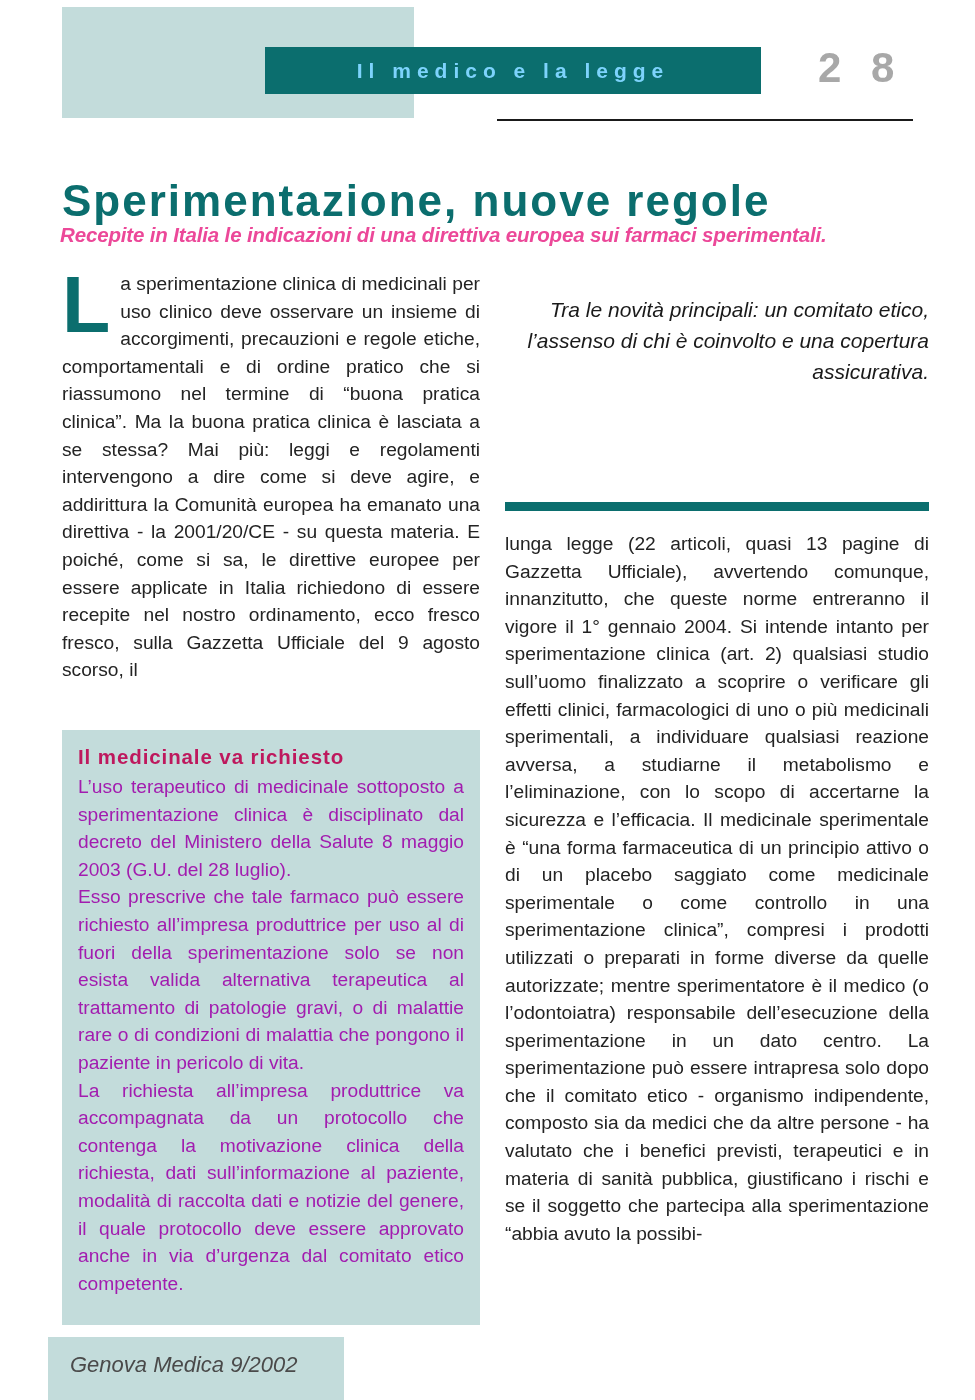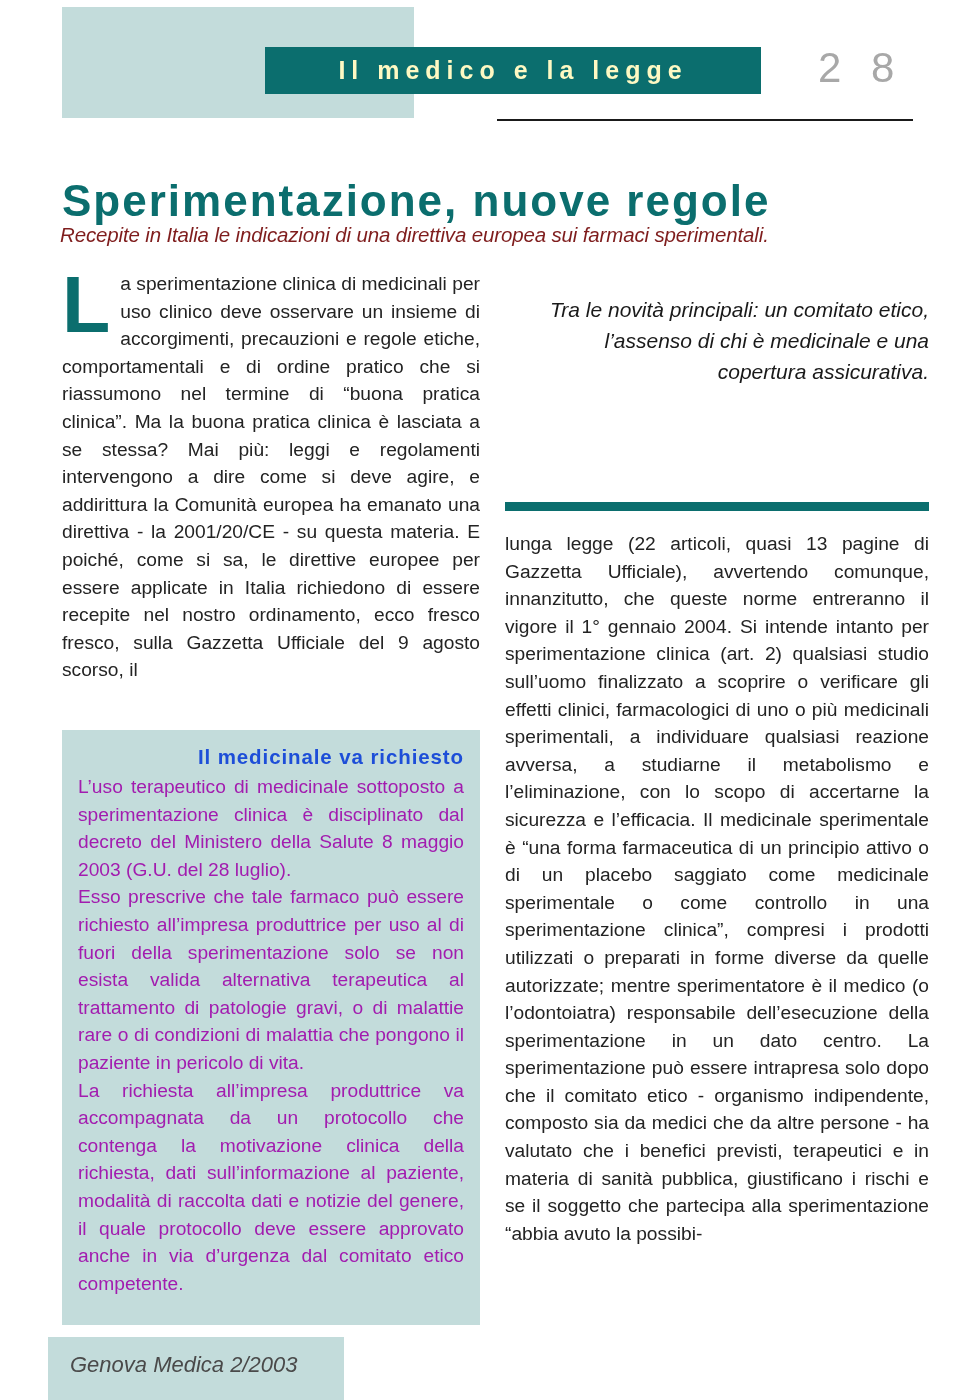--- a/index.html
+++ b/index.html
@@ -43,8 +43,8 @@
     justify-content: center;
   }
   .kicker-text {
-    color: #fef9c3;
-    font-size: 25px;
+    color: #7dd3fc;
+    font-size: 21px;
     font-weight: bold;
     letter-spacing: 6px;
     white-space: nowrap;

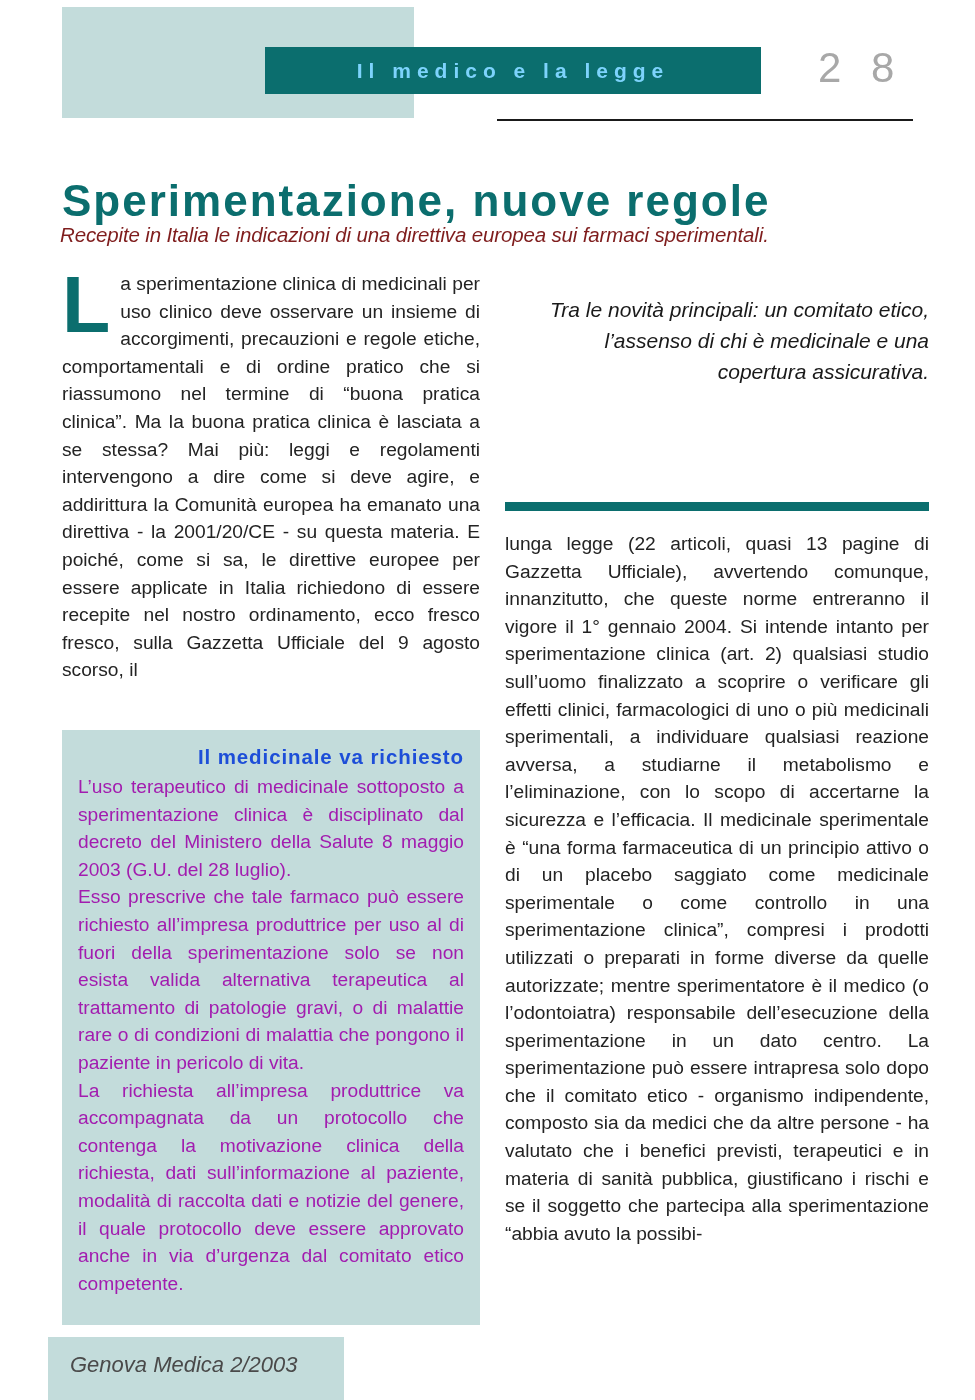--- a/index.html
+++ b/index.html
@@ -55,7 +55,7 @@
     left: 818px;
     top: 44px;
     font-size: 42px;
-    font-weight: normal;
+    font-weight: bold;
     color: #a8a8a8;
     letter-spacing: 9px;
     font-family: "Liberation Sans", sans-serif;

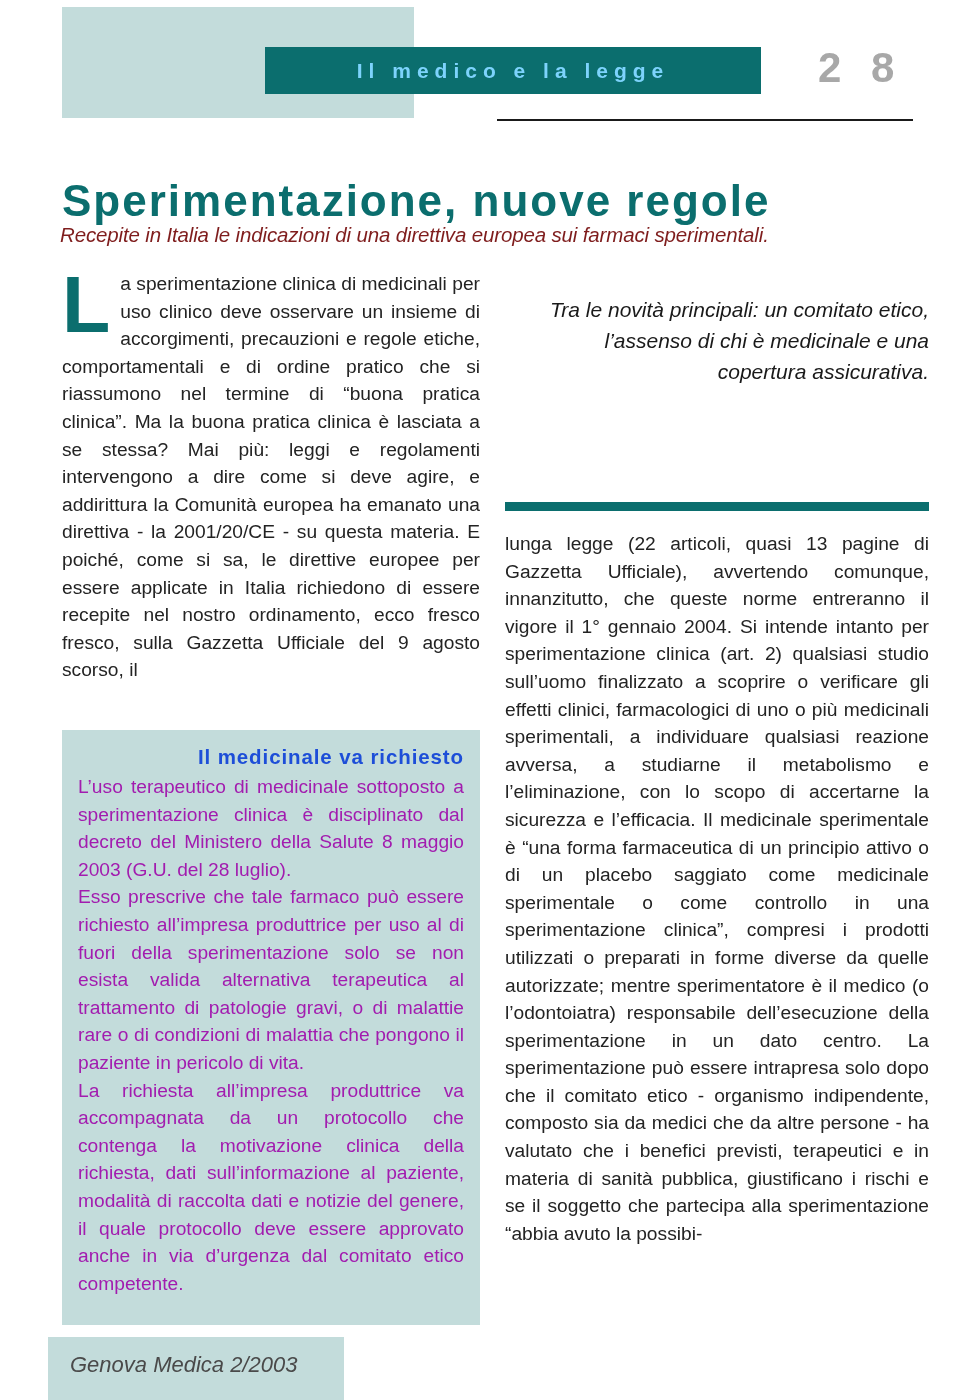--- a/index.html
+++ b/index.html
@@ -89,9 +89,10 @@
     width: 880px;
     font-size: 20.5px;
     font-style: italic;
-    color: #7f1d1d;
+    color: #ec4899;
     font-family: "Liberation Sans", sans-serif;
     letter-spacing: -0.15px;
+    font-weight: bold;
   }
 
   

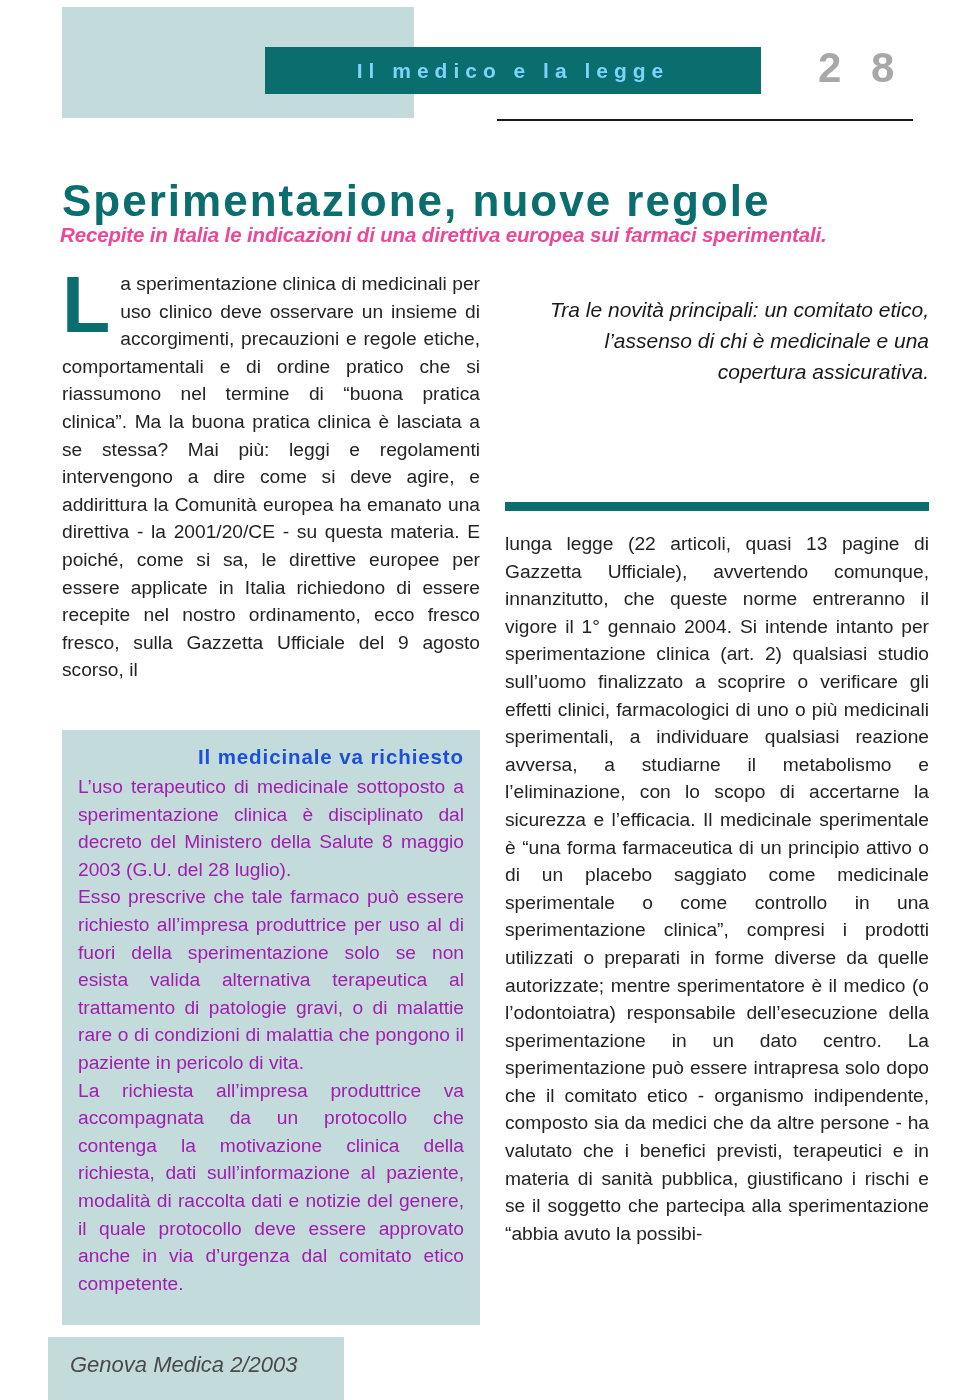--- a/index.html
+++ b/index.html
@@ -230,7 +230,7 @@
   </div>
 
   <div class="col-right">
-    <p class="pullquote">Tra le novità principali: un comitato etico, l’assenso di chi è medicinale e una copertura assicurativa.</p>
+    <p class="pullquote">Tra le novità principali: un comitato etico, l’assenso di chi è coinvolto e una copertura assicurativa.</p>
   </div>
 
   <div class="quote-rule"></div>

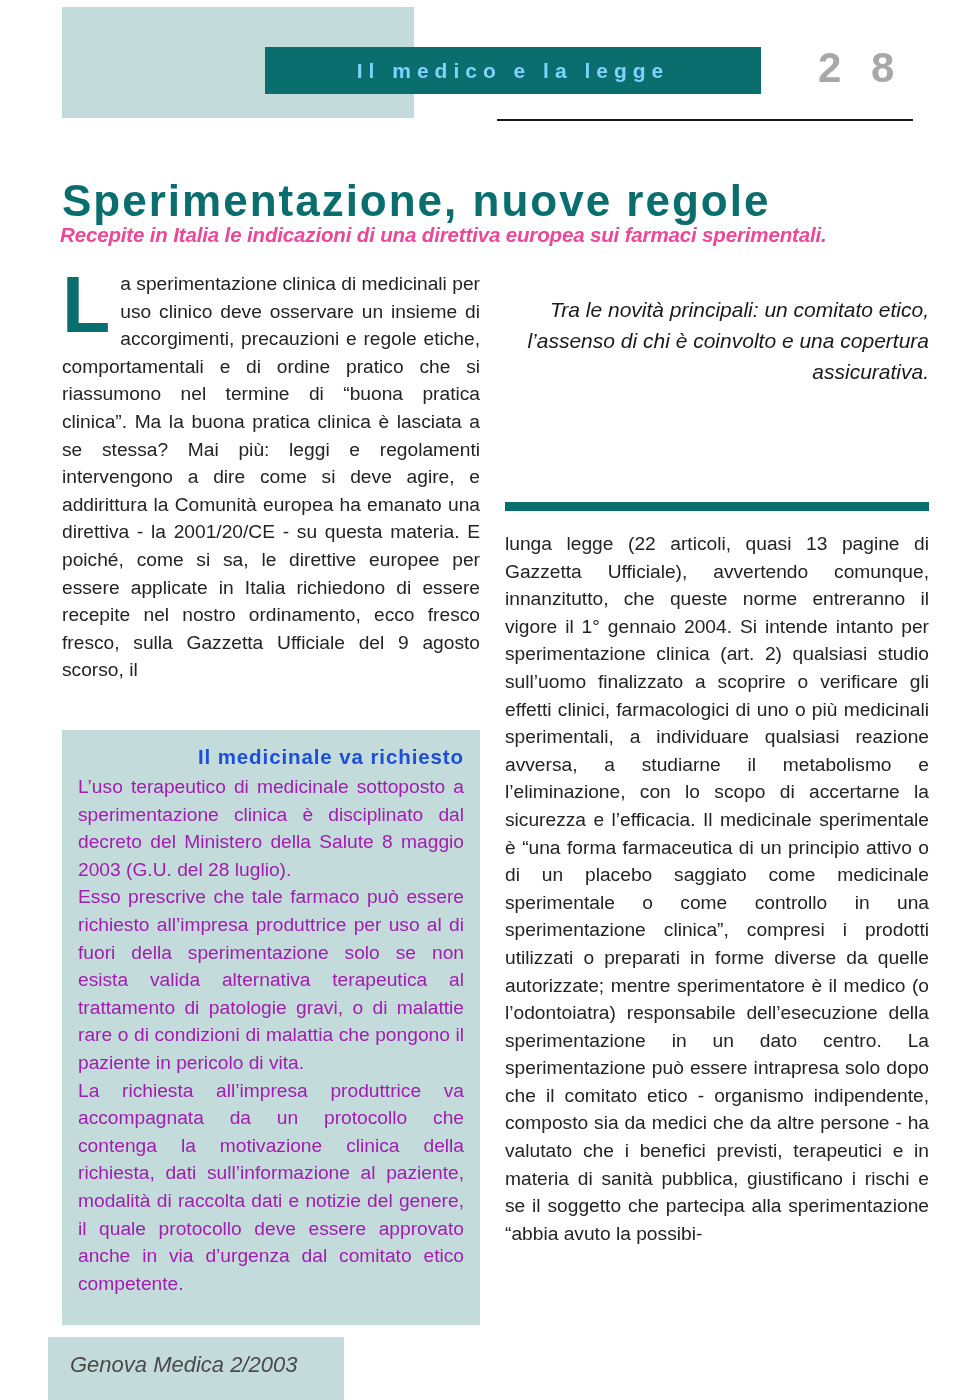--- a/index.html
+++ b/index.html
@@ -143,8 +143,8 @@
     padding: 12px 16px 10px 16px;
   }
   .sidebar-title {
-    text-align: right;
-    color: #1d4ed8;
+    text-align: left;
+    color: #be185d;
     font-weight: bold;
     font-size: 20.5px;
     line-height: 29px;

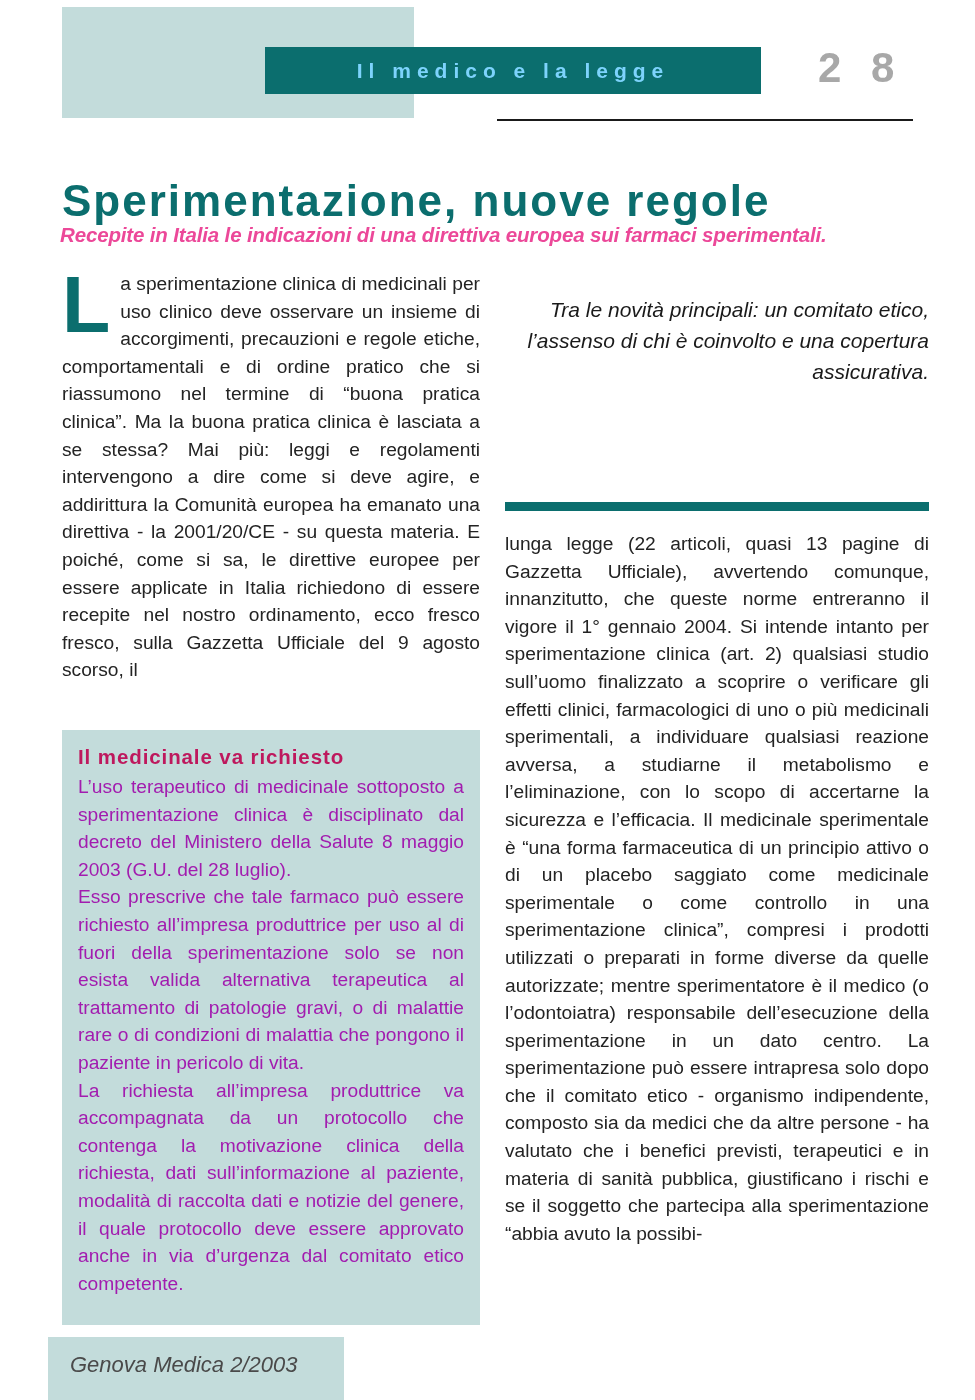--- a/index.html
+++ b/index.html
@@ -241,7 +241,7 @@
   </div>
 
   <div class="footer-band"></div>
-  <div class="footer-text">Genova Medica 2/2003</div>
+  <div class="footer-text">Genova Medica 9/2002</div>
 
 </div>
 

